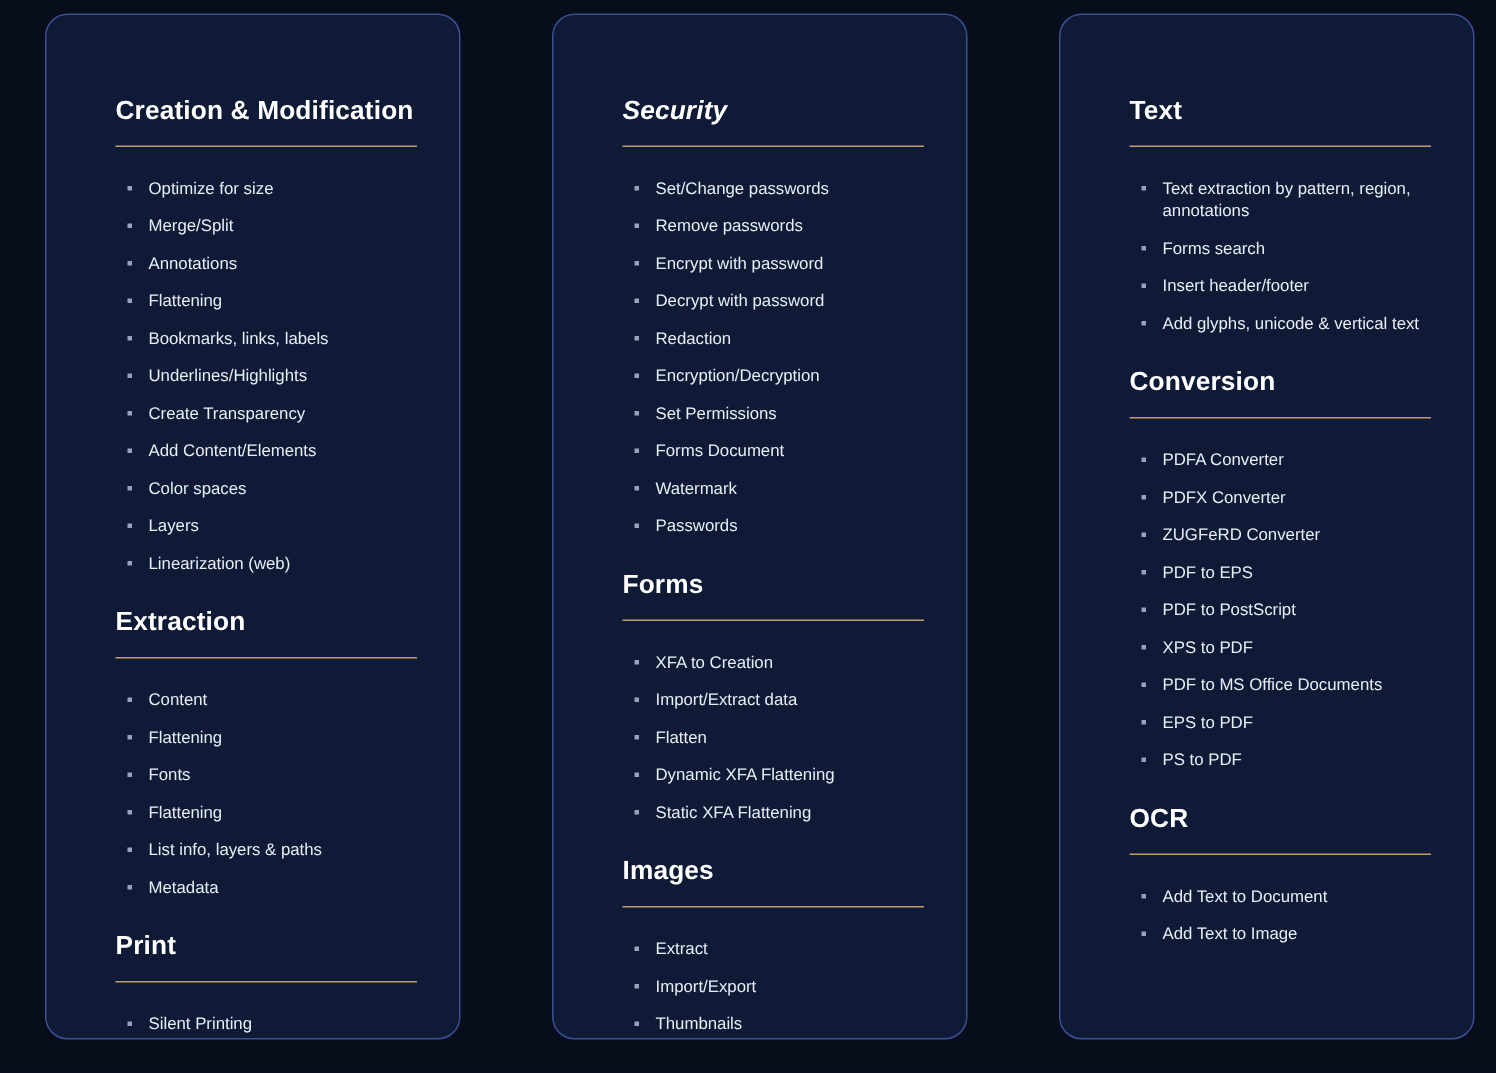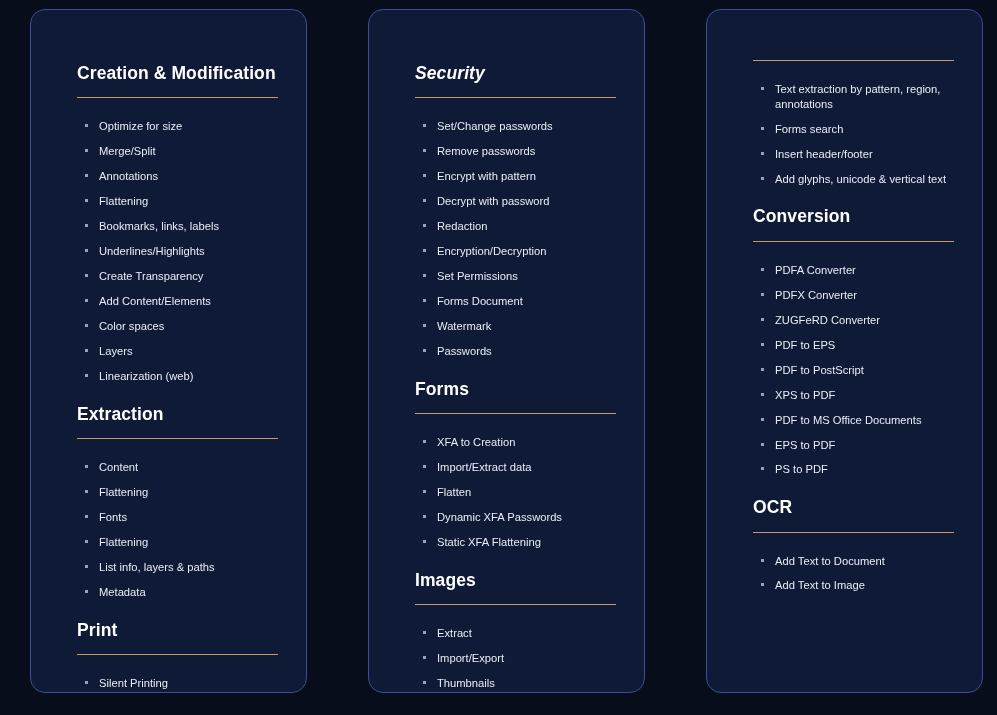--- a/index.html
+++ b/index.html
@@ -191,6 +191,7 @@
   <div class="card col3">
 
     <div class="section">
+      <h2 class="section-title first-title">Text</h2>
       <div class="section-rule"></div>
       <ul class="item-list list-top">
         <li class="item"><span class="bullet"></span><span>Text extraction by pattern, region, annotations</span></li>

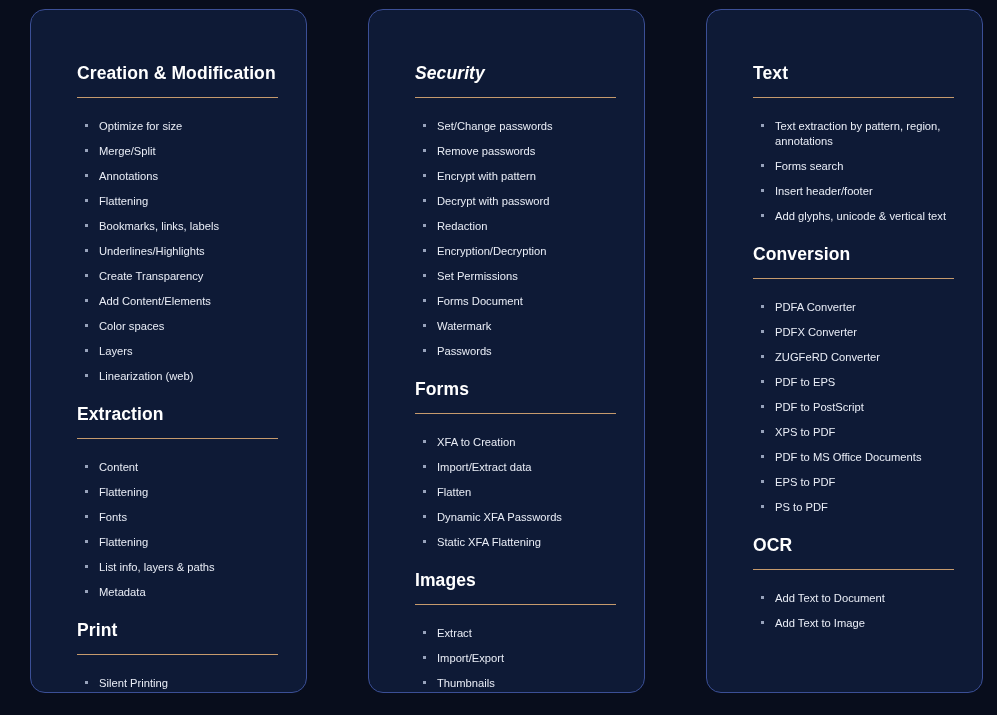--- a/index.html
+++ b/index.html
@@ -153,7 +153,7 @@
       <ul class="item-list list-top">
         <li class="item"><span class="bullet"></span><span>Set/Change passwords</span></li>
         <li class="item"><span class="bullet"></span><span>Remove passwords</span></li>
-        <li class="item"><span class="bullet"></span><span>Encrypt with pattern</span></li>
+        <li class="item"><span class="bullet"></span><span>Encrypt with password</span></li>
         <li class="item"><span class="bullet"></span><span>Decrypt with password</span></li>
         <li class="item"><span class="bullet"></span><span>Redaction</span></li>
         <li class="item"><span class="bullet"></span><span>Encryption/Decryption</span></li>

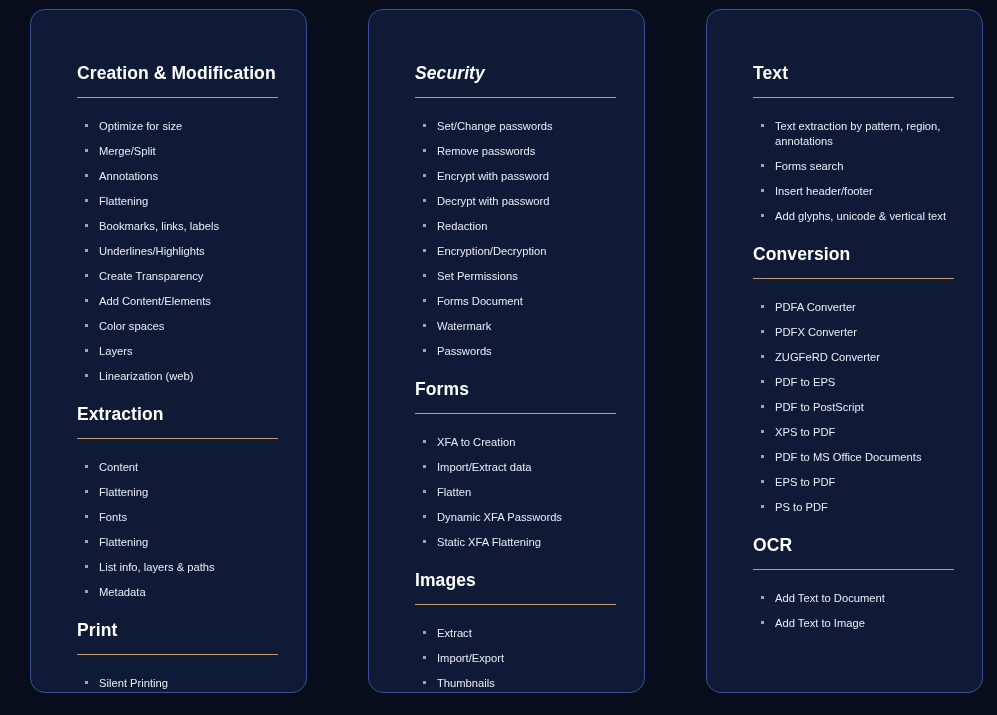--- a/index.html
+++ b/index.html
@@ -171,7 +171,7 @@
         <li class="item"><span class="bullet"></span><span>XFA to Creation</span></li>
         <li class="item"><span class="bullet"></span><span>Import/Extract data</span></li>
         <li class="item"><span class="bullet"></span><span>Flatten</span></li>
-        <li class="item"><span class="bullet"></span><span>Dynamic XFA Passwords</span></li>
+        <li class="item"><span class="bullet"></span><span>Dynamic XFA Flattening</span></li>
         <li class="item"><span class="bullet"></span><span>Static XFA Flattening</span></li>
       </ul>
     </div>

